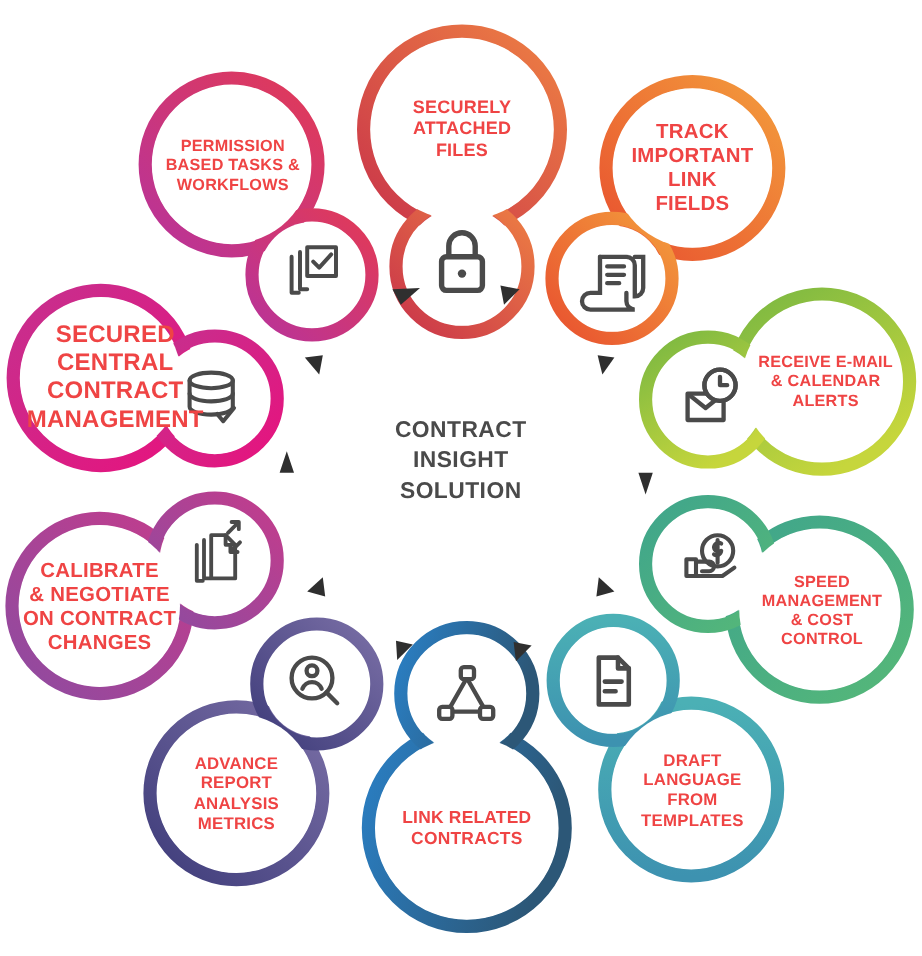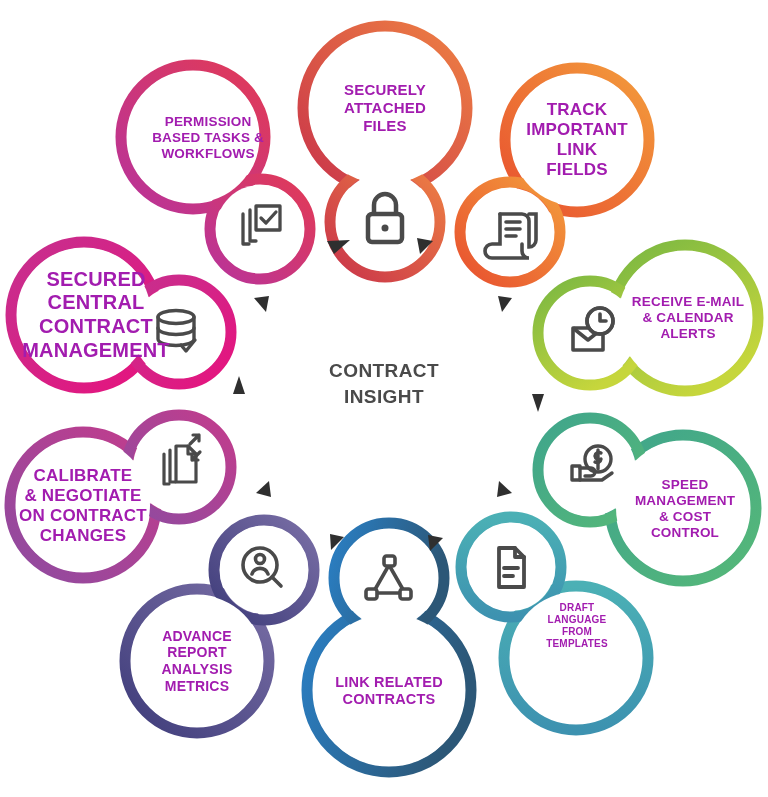--- a/index.html
+++ b/index.html
@@ -10,7 +10,7 @@
     position:absolute;
     display:flex;align-items:center;justify-content:center;
     text-align:center;
-    color:#a21caf;
+    color:#ef4444;
     font-weight:bold;
     font-family:"Liberation Sans",sans-serif;
     letter-spacing:.2px;

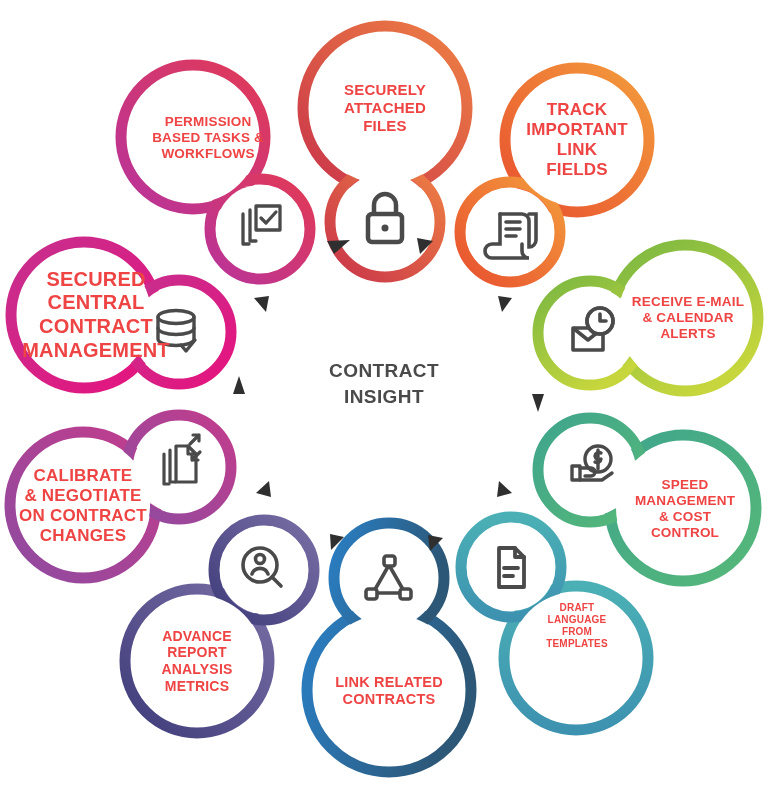--- a/index.html
+++ b/index.html
@@ -327,7 +327,7 @@
     </div>
   </div>
 
-  <div class="node-label" style="left:124px;top:96px;width:140px;height:84px;font-size:13.5px;justify-content:flex-end;">
+  <div class="node-label" style="left:124px;top:96px;width:140px;height:84px;font-size:13.5px;">
     <div>
       <div>PERMISSION</div>
       <div>BASED TASKS &amp;</div>

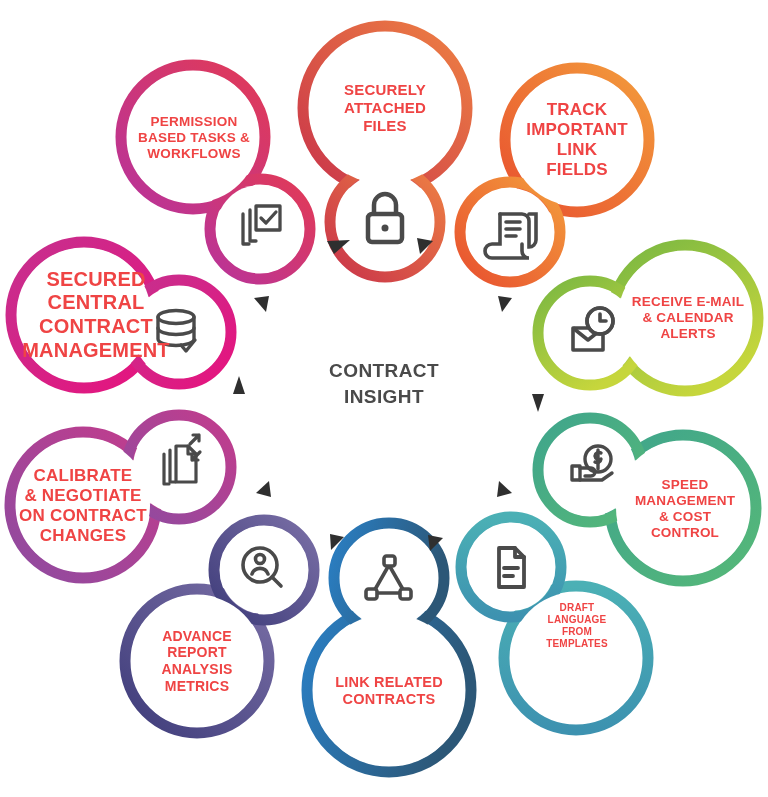--- a/index.html
+++ b/index.html
@@ -247,6 +247,7 @@
     <div>
       <div>CONTRACT</div>
       <div>INSIGHT</div>
+      <div>SOLUTION</div>
     </div>
   </div>
 

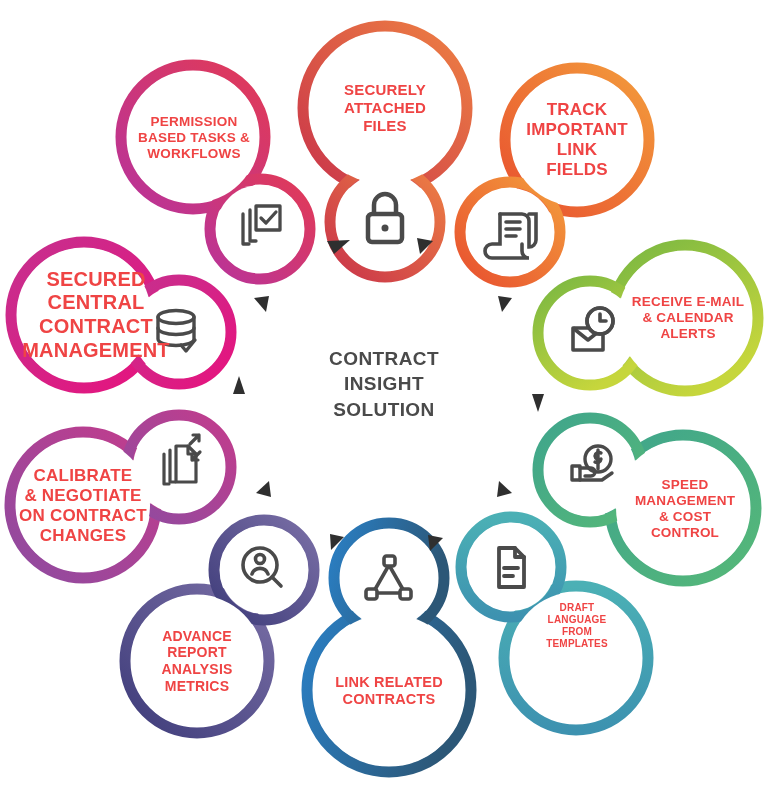--- a/index.html
+++ b/index.html
@@ -285,7 +285,7 @@
     </div>
   </div>
 
-  <div class="node-label" style="left:512px;top:572px;width:130px;height:108px;font-size:10px;">
+  <div class="node-label" style="left:512px;top:604px;width:130px;height:108px;font-size:14px;">
     <div>
       <div>DRAFT</div>
       <div>LANGUAGE</div>

